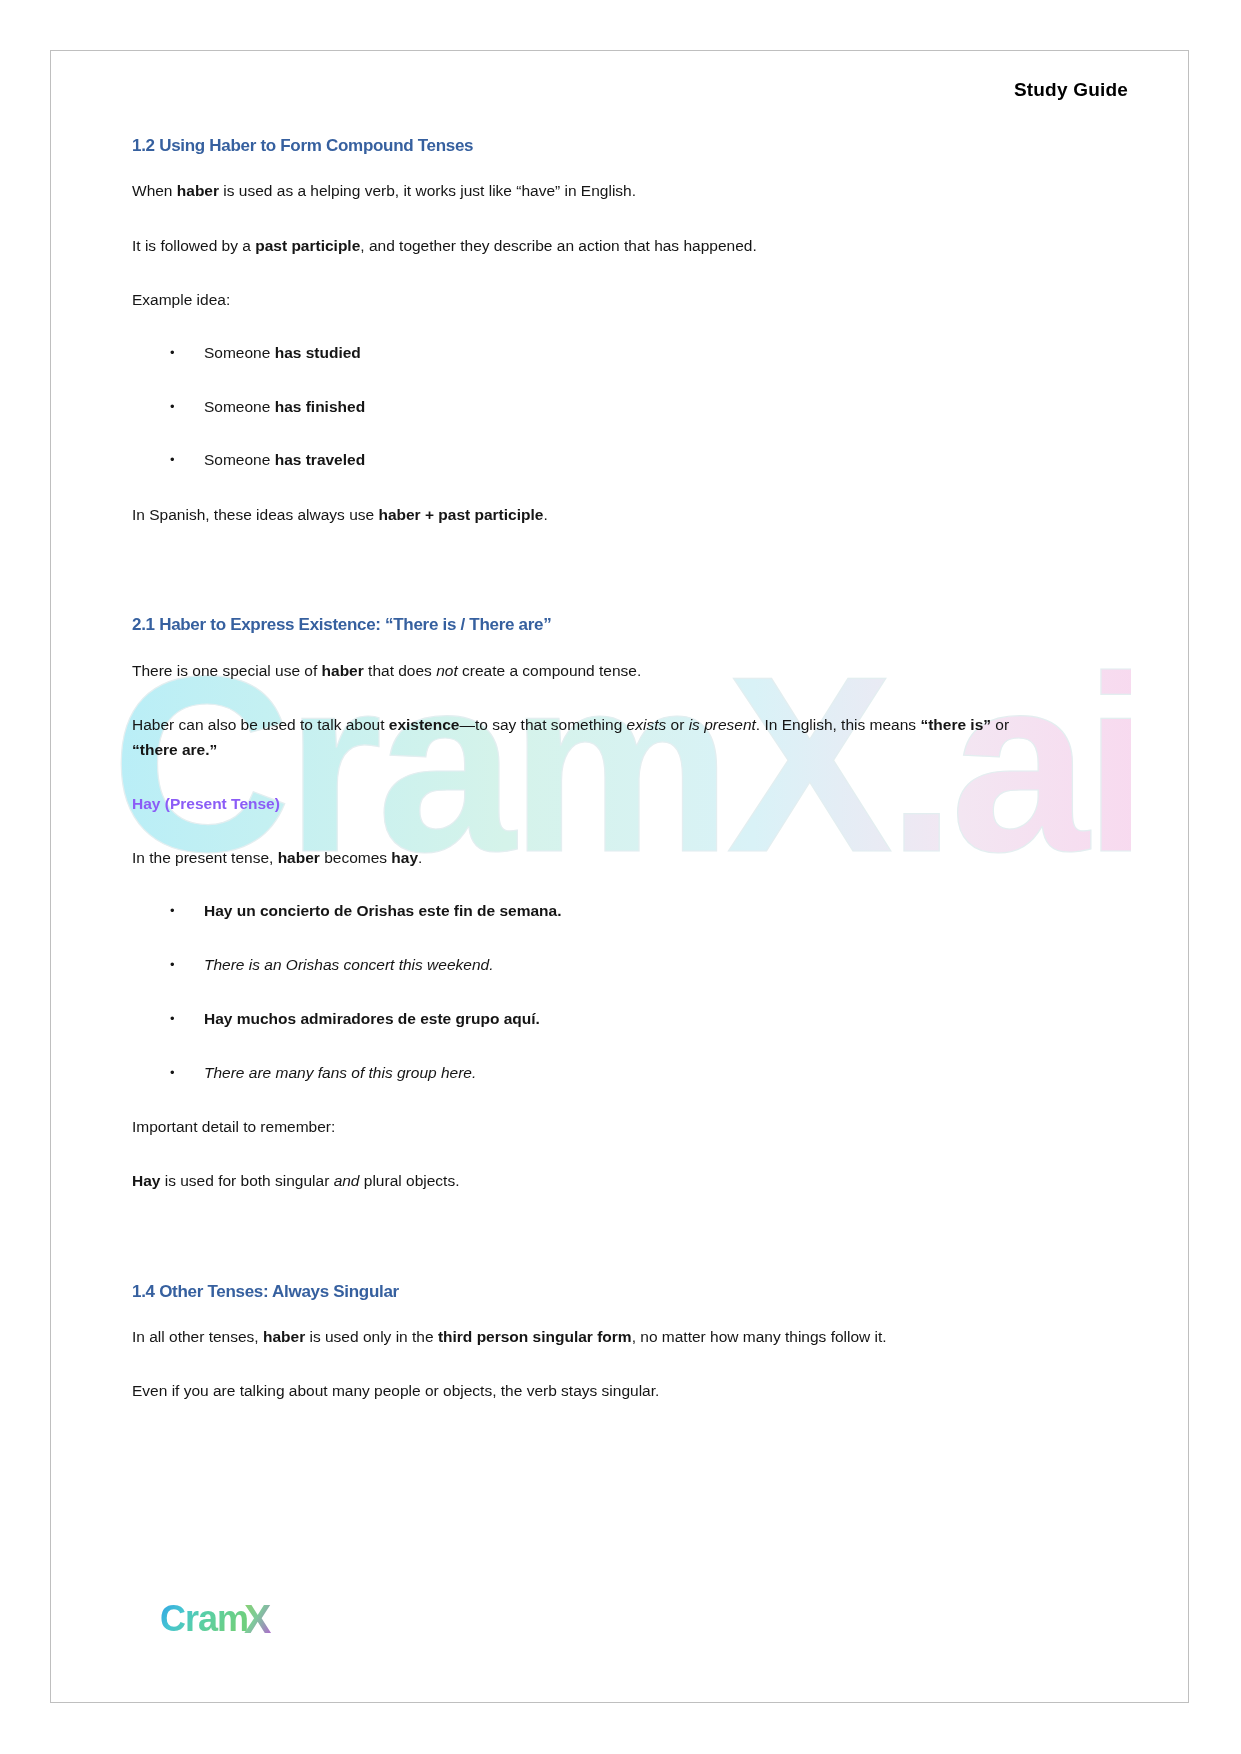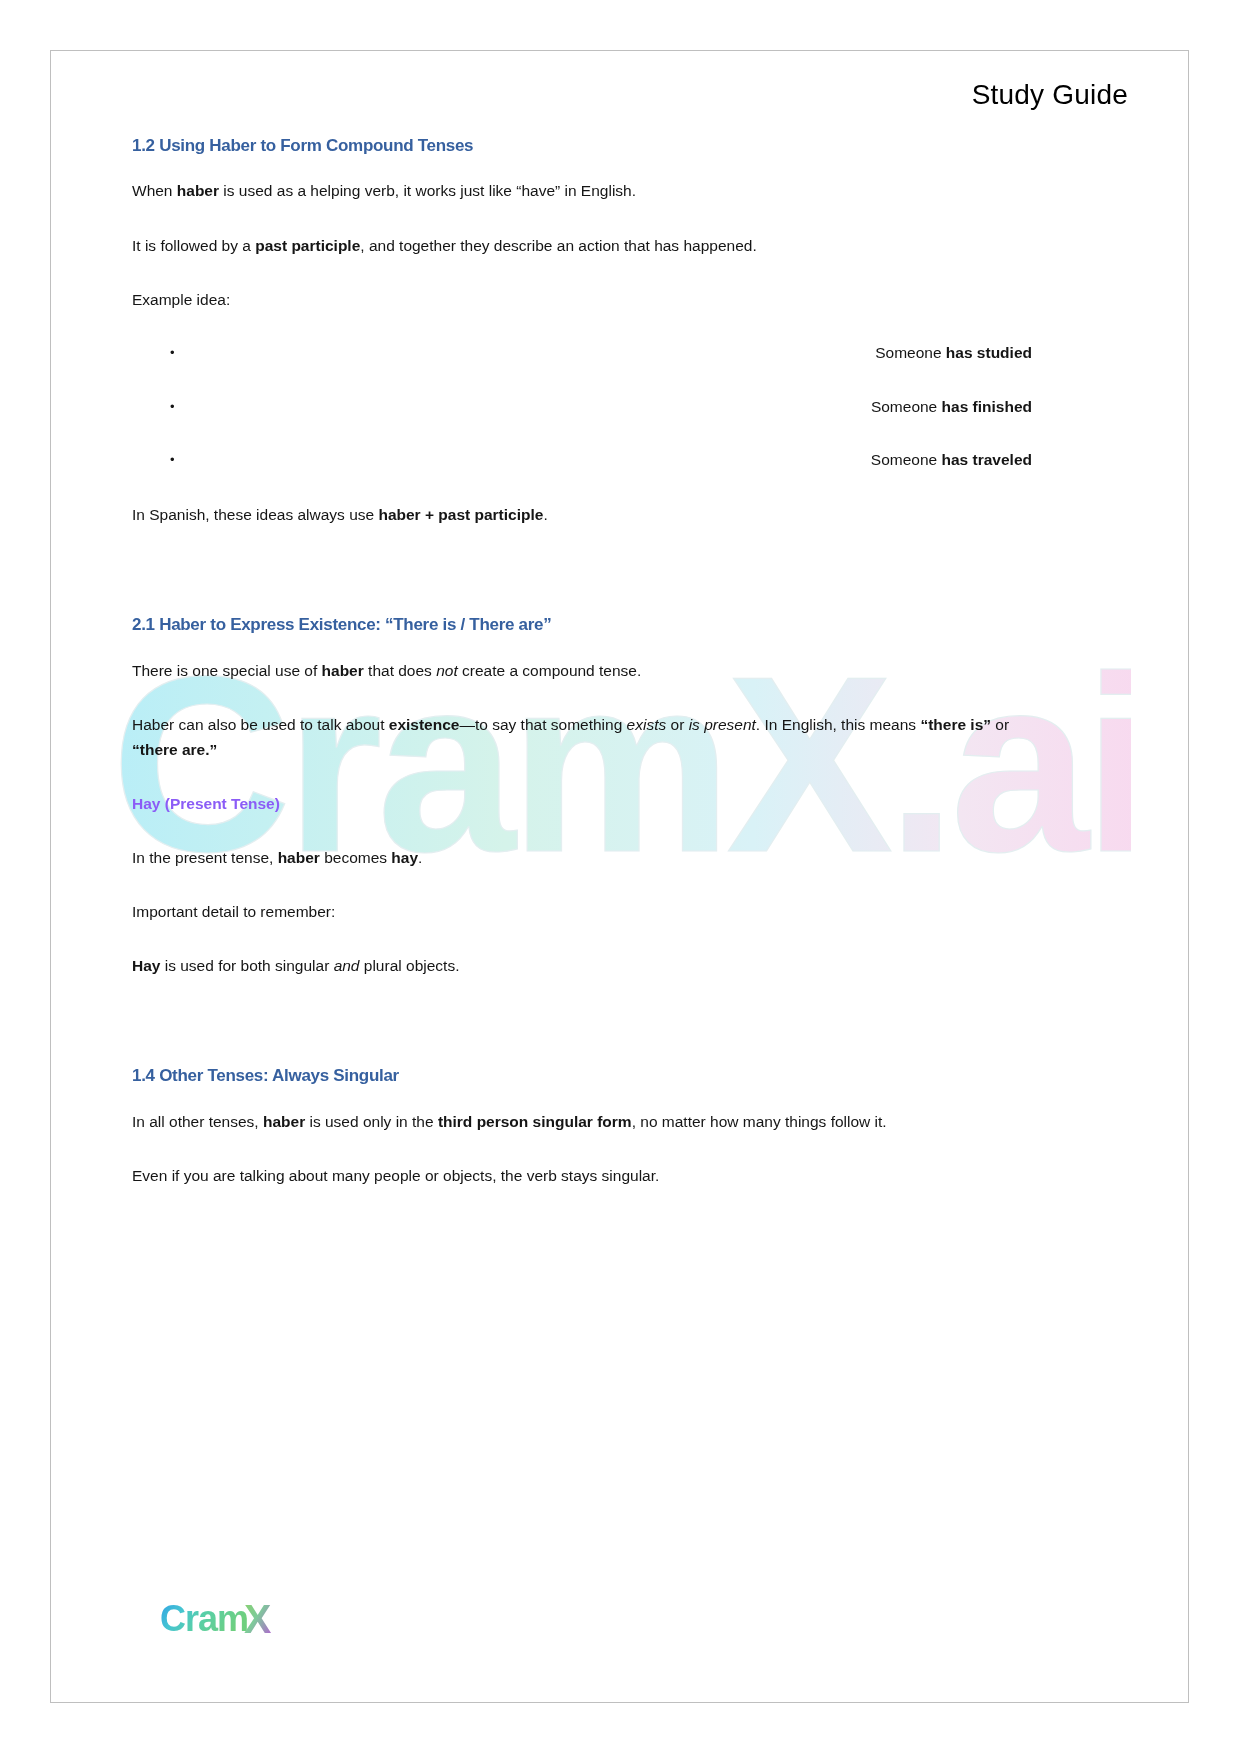--- a/index.html
+++ b/index.html
@@ -49,8 +49,8 @@
     position: absolute;
     top: 28px;
     right: 60px;
-    font-size: 28px;
-    font-weight: normal;
+    font-size: 19px;
+    font-weight: bold;
     color: #000000;
     letter-spacing: 0.2px;
     white-space: nowrap;

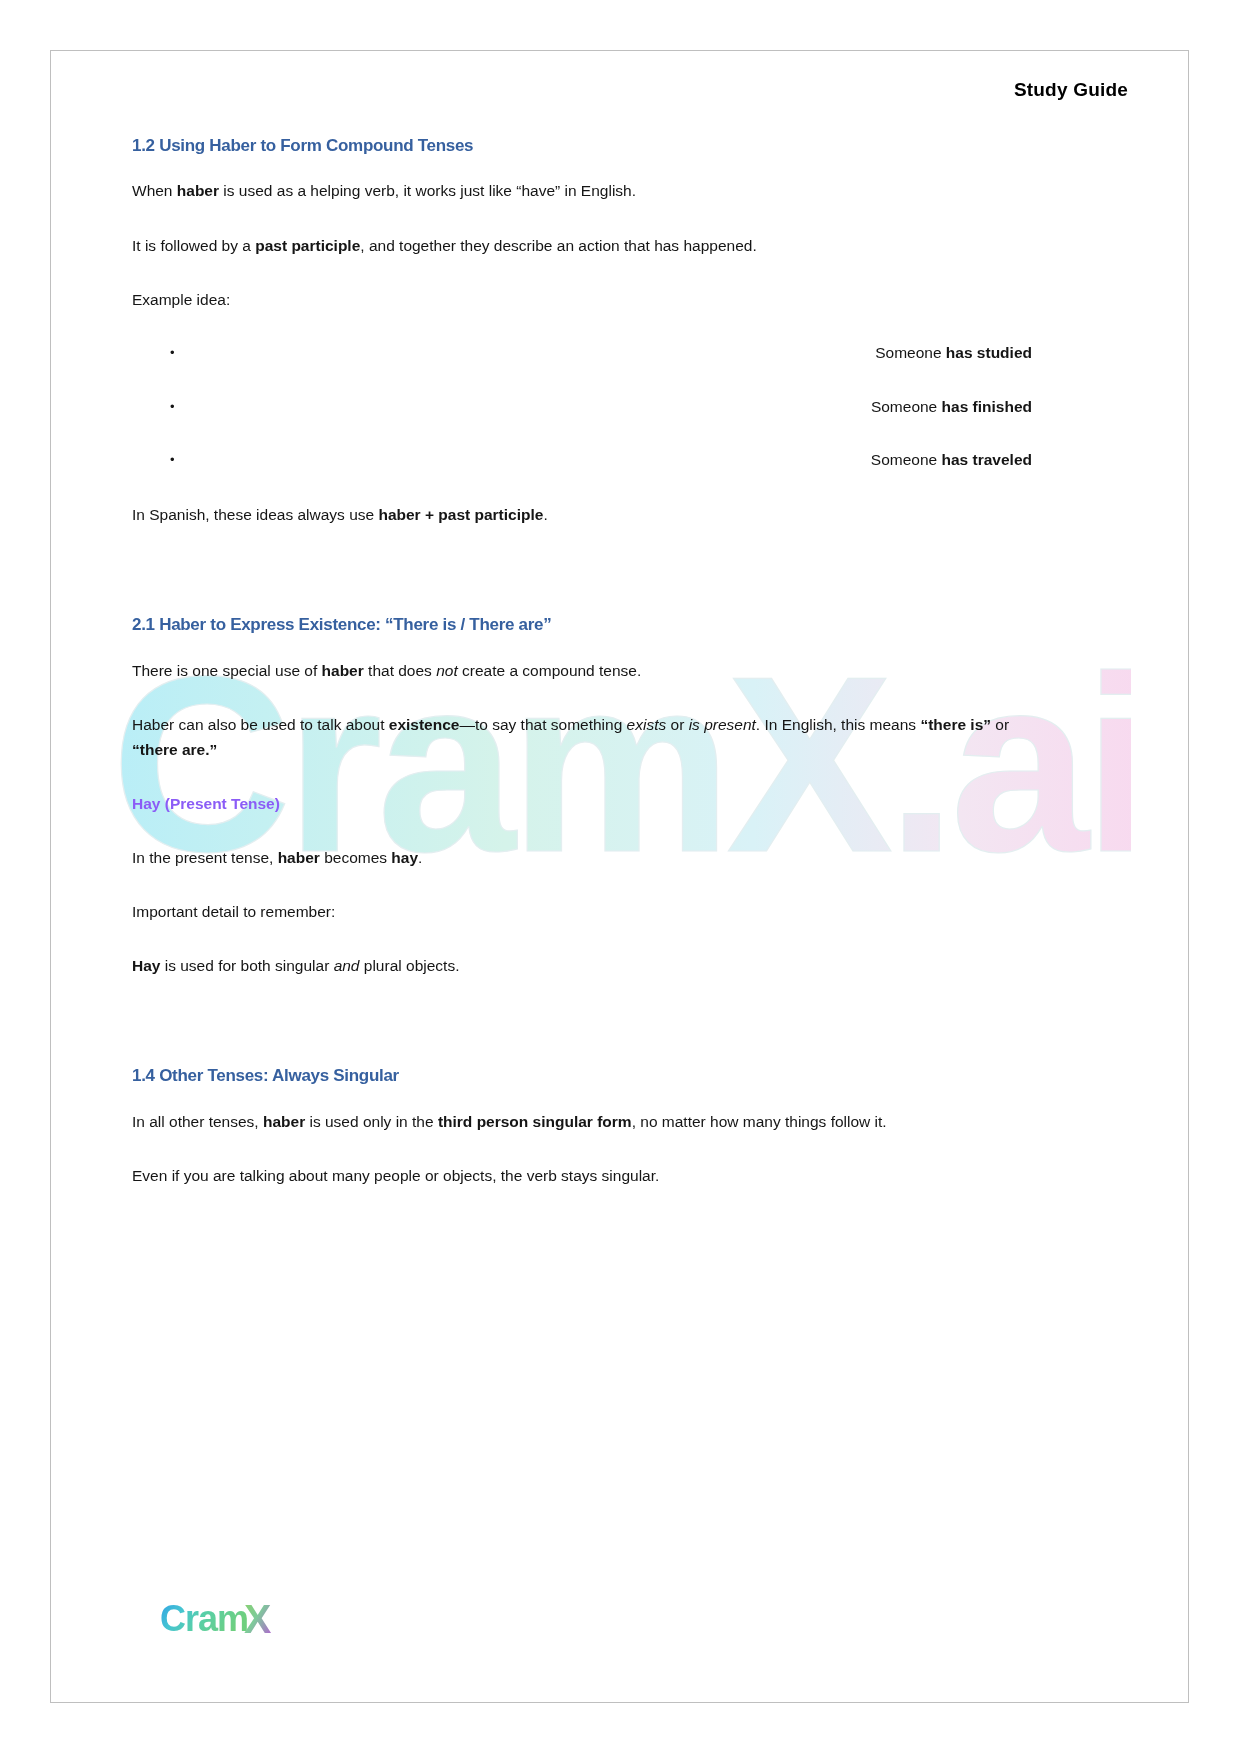--- a/index.html
+++ b/index.html
@@ -96,7 +96,6 @@
     color: #151515;
     padding-left: 72px;
     margin-bottom: 29px;
-    text-align: right;
   }
   ul.bullets li::before {
     content: "\2022";

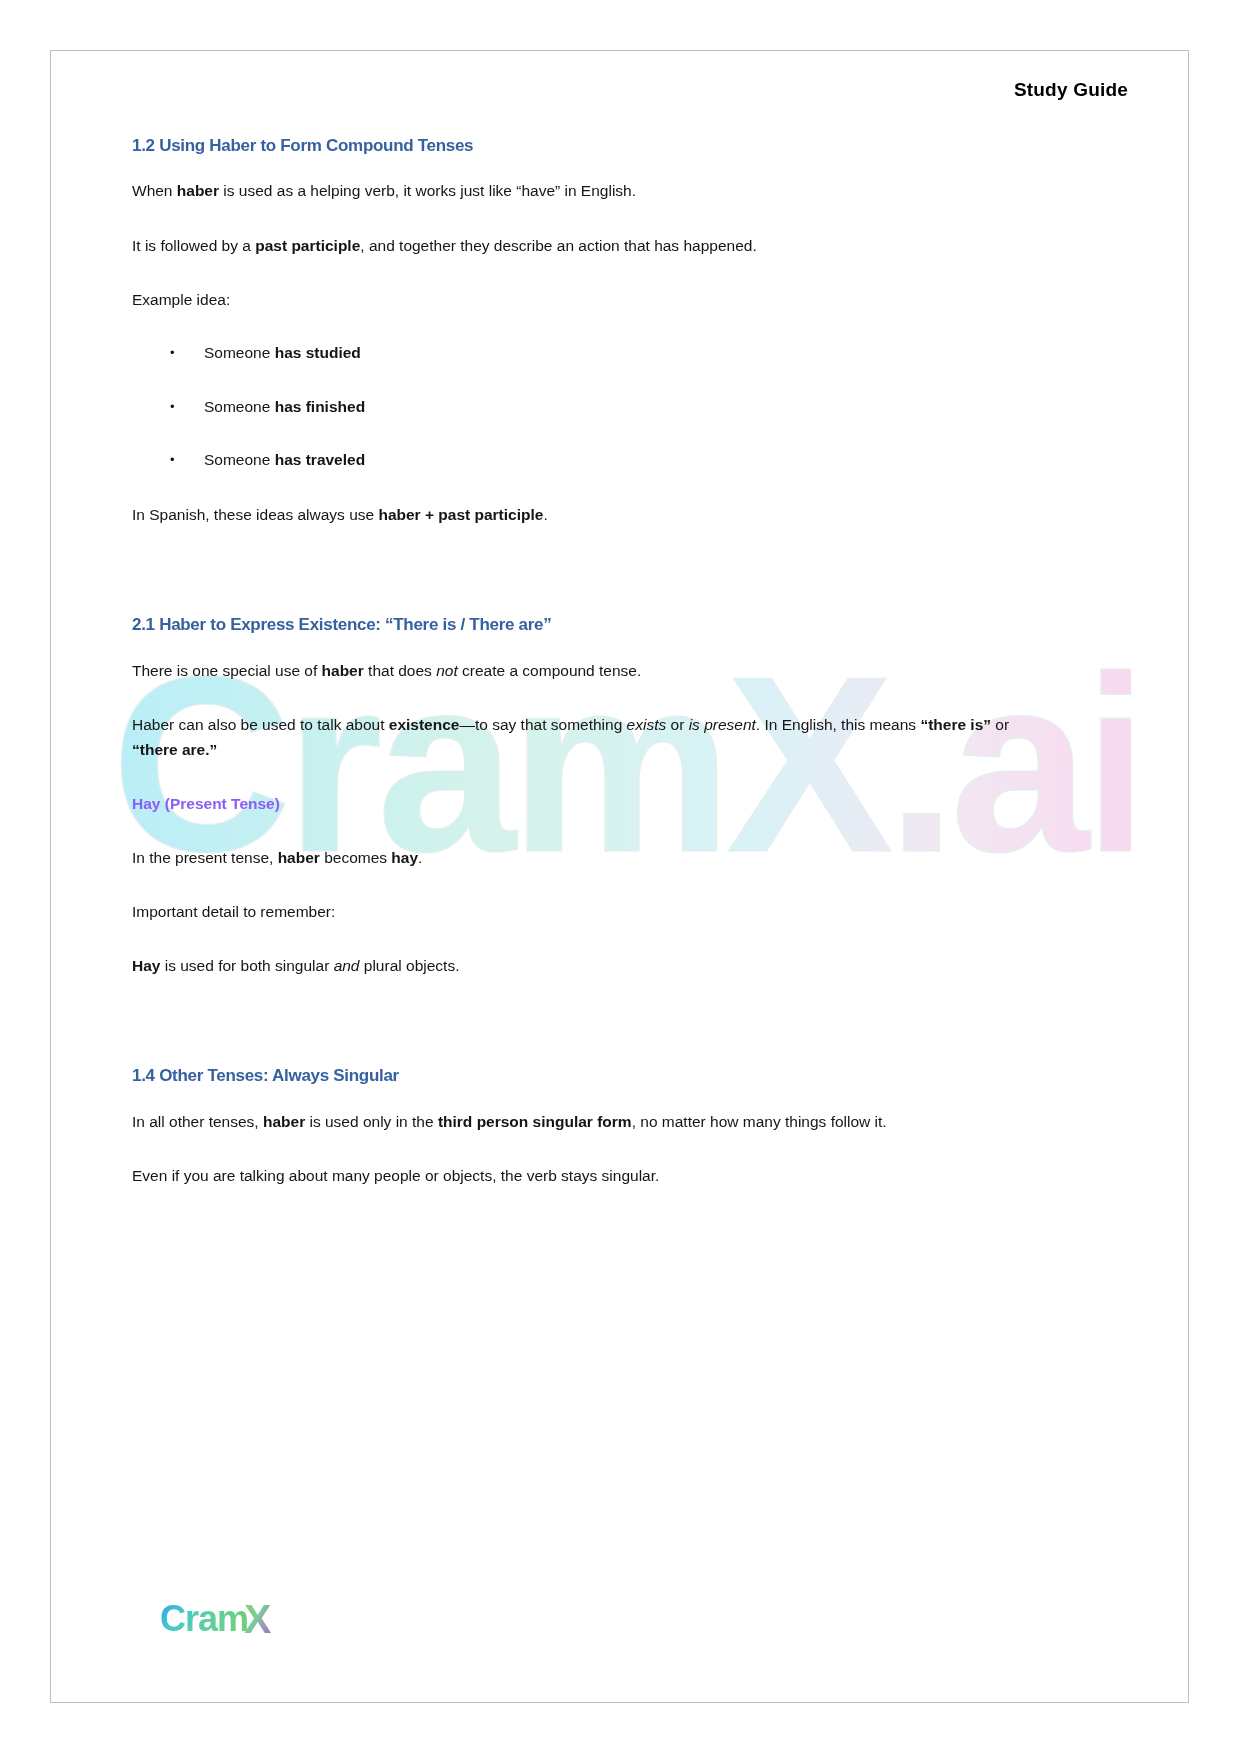--- a/index.html
+++ b/index.html
@@ -167,6 +167,12 @@
         <p class="para"><span>Haber can also be used to talk about </span><b>existence</b><span>—to say that something </span><i>exists</i><span> or </span><i>is present</i><span>. In English, this means </span><b>“there is”</b><span> or </span><b>“there are.”</b></p>
         <div class="sublabel"><b>Hay (Present Tense)</b></div>
         <p class="para"><span>In the present tense, </span><b>haber</b><span> becomes </span><b>hay</b><span>.</span></p>
+        <ul class="bullets">
+          <li><b>Hay un concierto de Orishas este fin de semana.</b></li>
+          <li><i>There is an Orishas concert this weekend.</i></li>
+          <li><b>Hay muchos admiradores de este grupo aquí.</b></li>
+          <li><i> There are many fans of this group here.</i></li>
+        </ul>
         <p class="para"><span>Important detail to remember:</span></p>
         <p class="para"><b>Hay</b><span> is used for both singular </span><i>and</i><span> plural objects.</span></p>
         <h2 class="section spaced-top">1.4 Other Tenses: Always Singular</h2>

